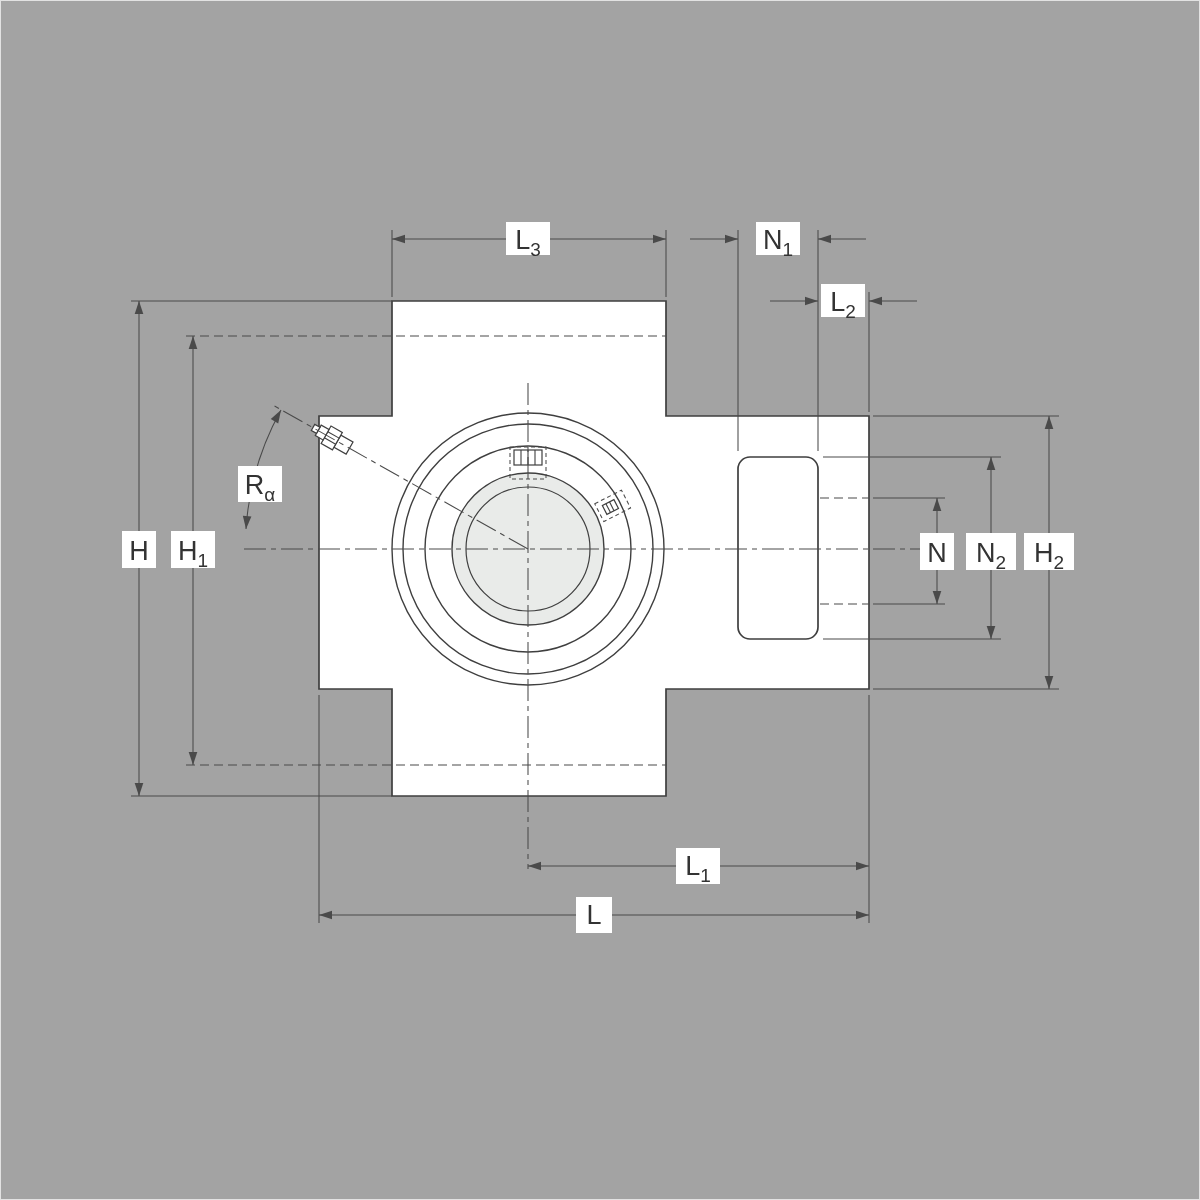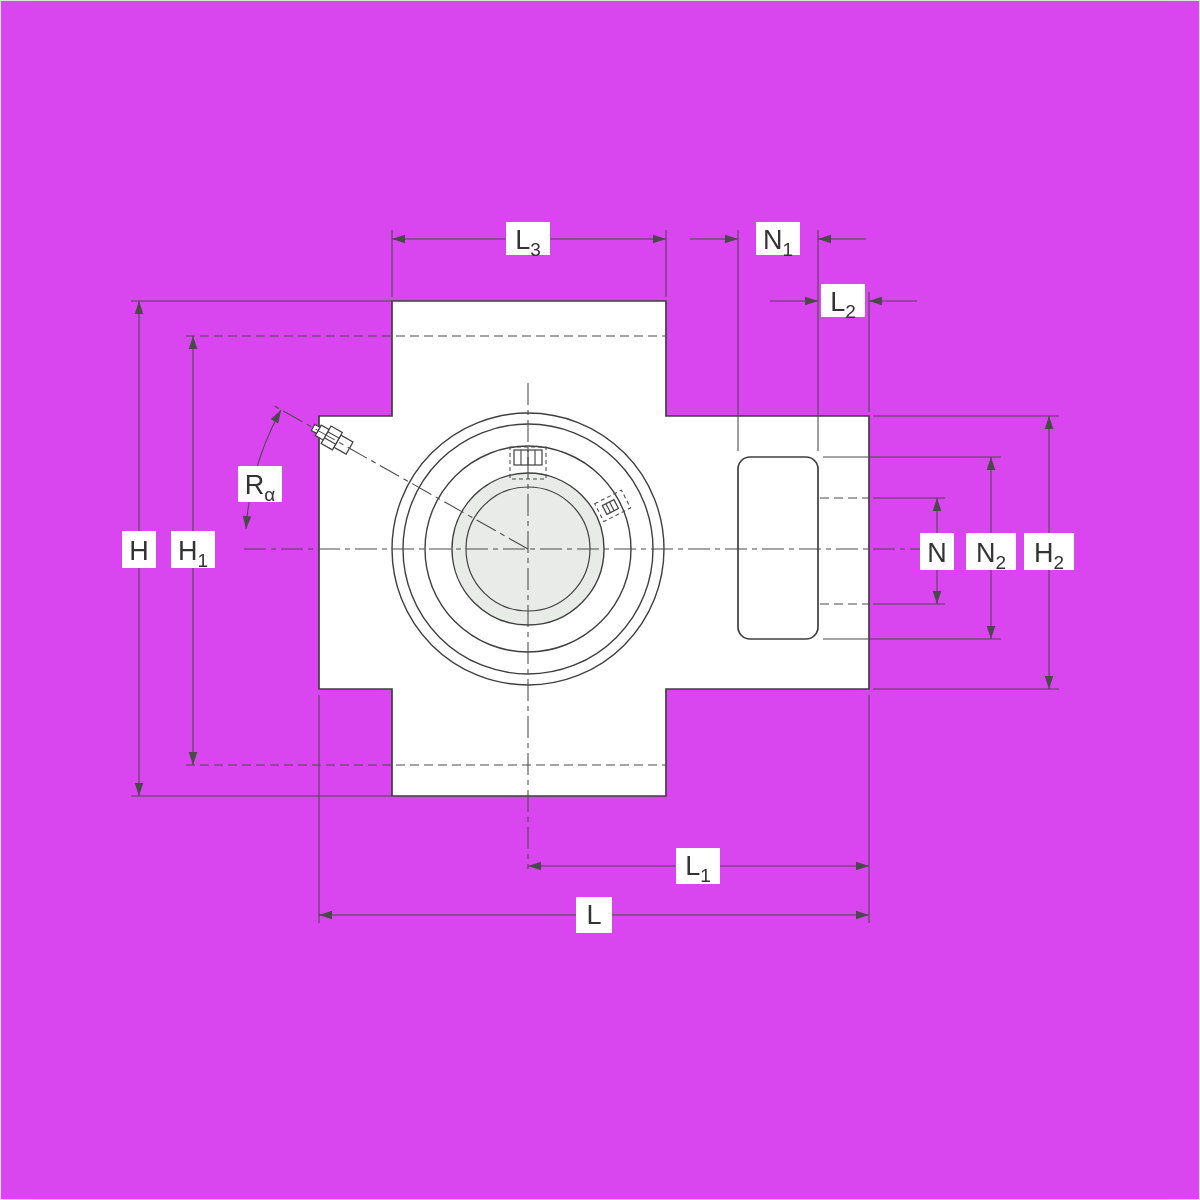--- a/index.html
+++ b/index.html
@@ -4,7 +4,7 @@
 <style>
   html,body { margin:0; padding:0; background:#fff; }
   .stage {
-    width:1200px; height:1200px; background:#d946ef;
+    width:1200px; height:1200px; background:#a3a3a3;
     border:1px solid #e2e2e2; box-sizing:border-box;
     position:relative; overflow:hidden;
   }

